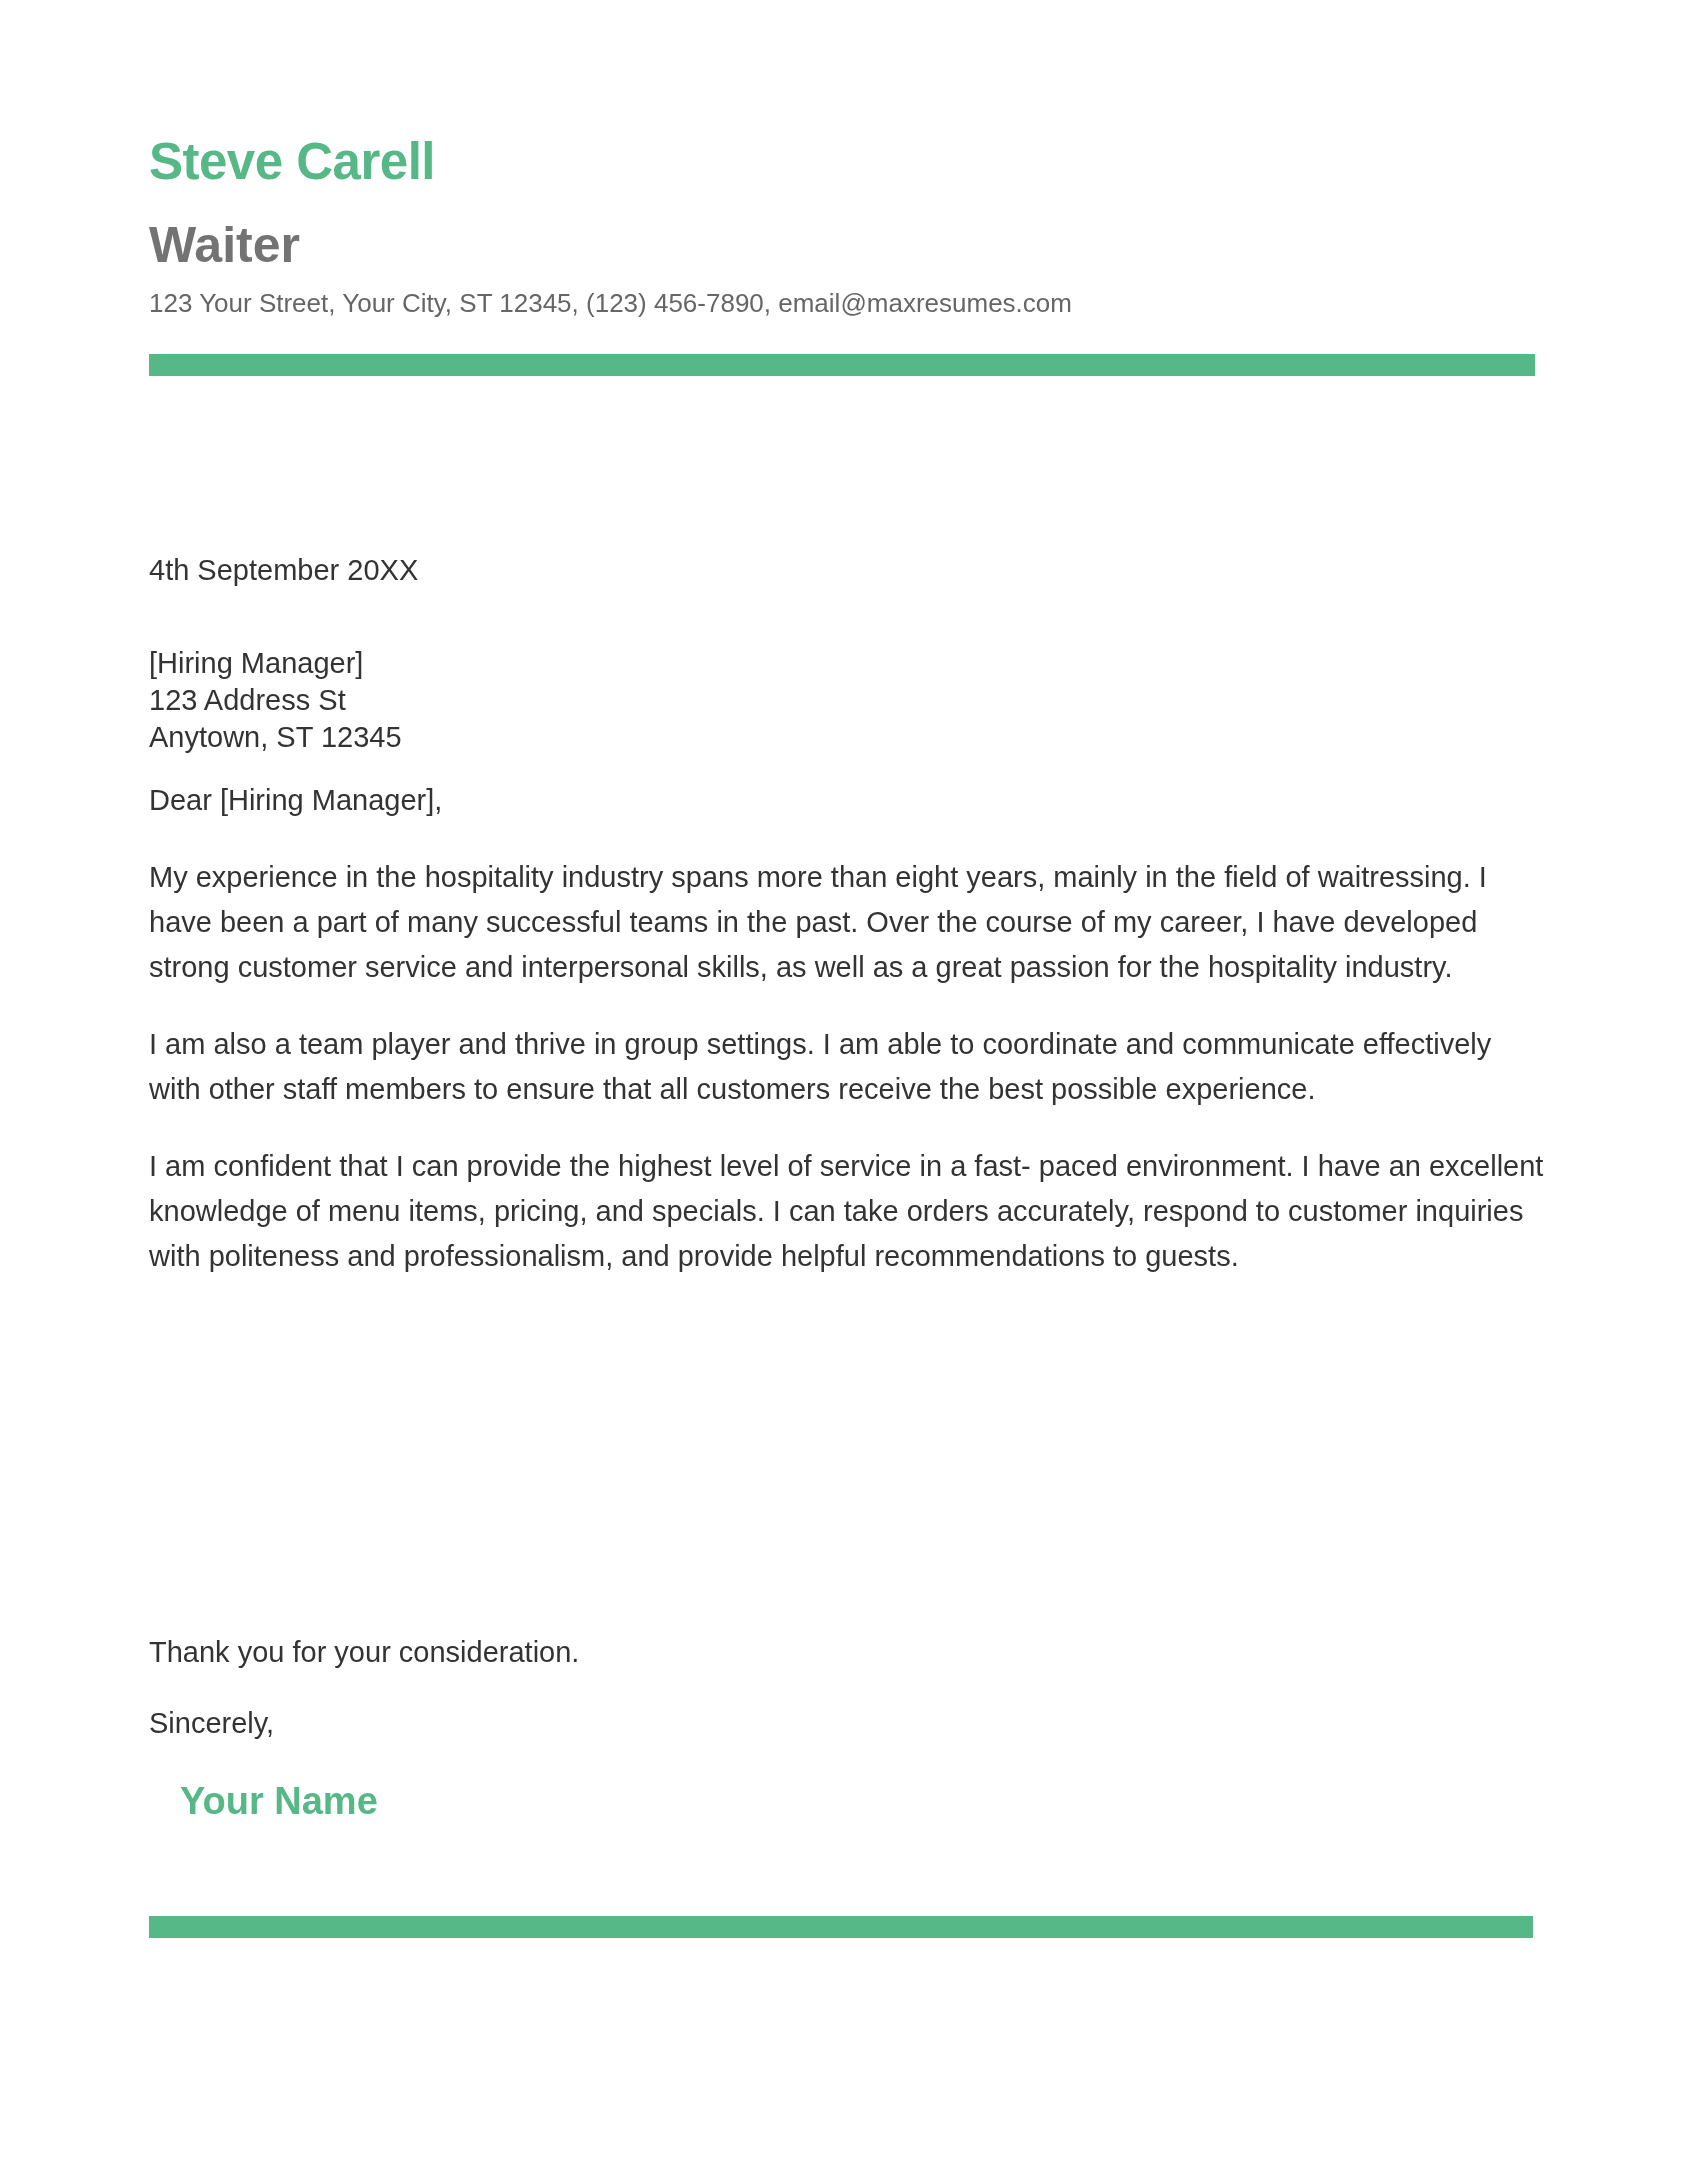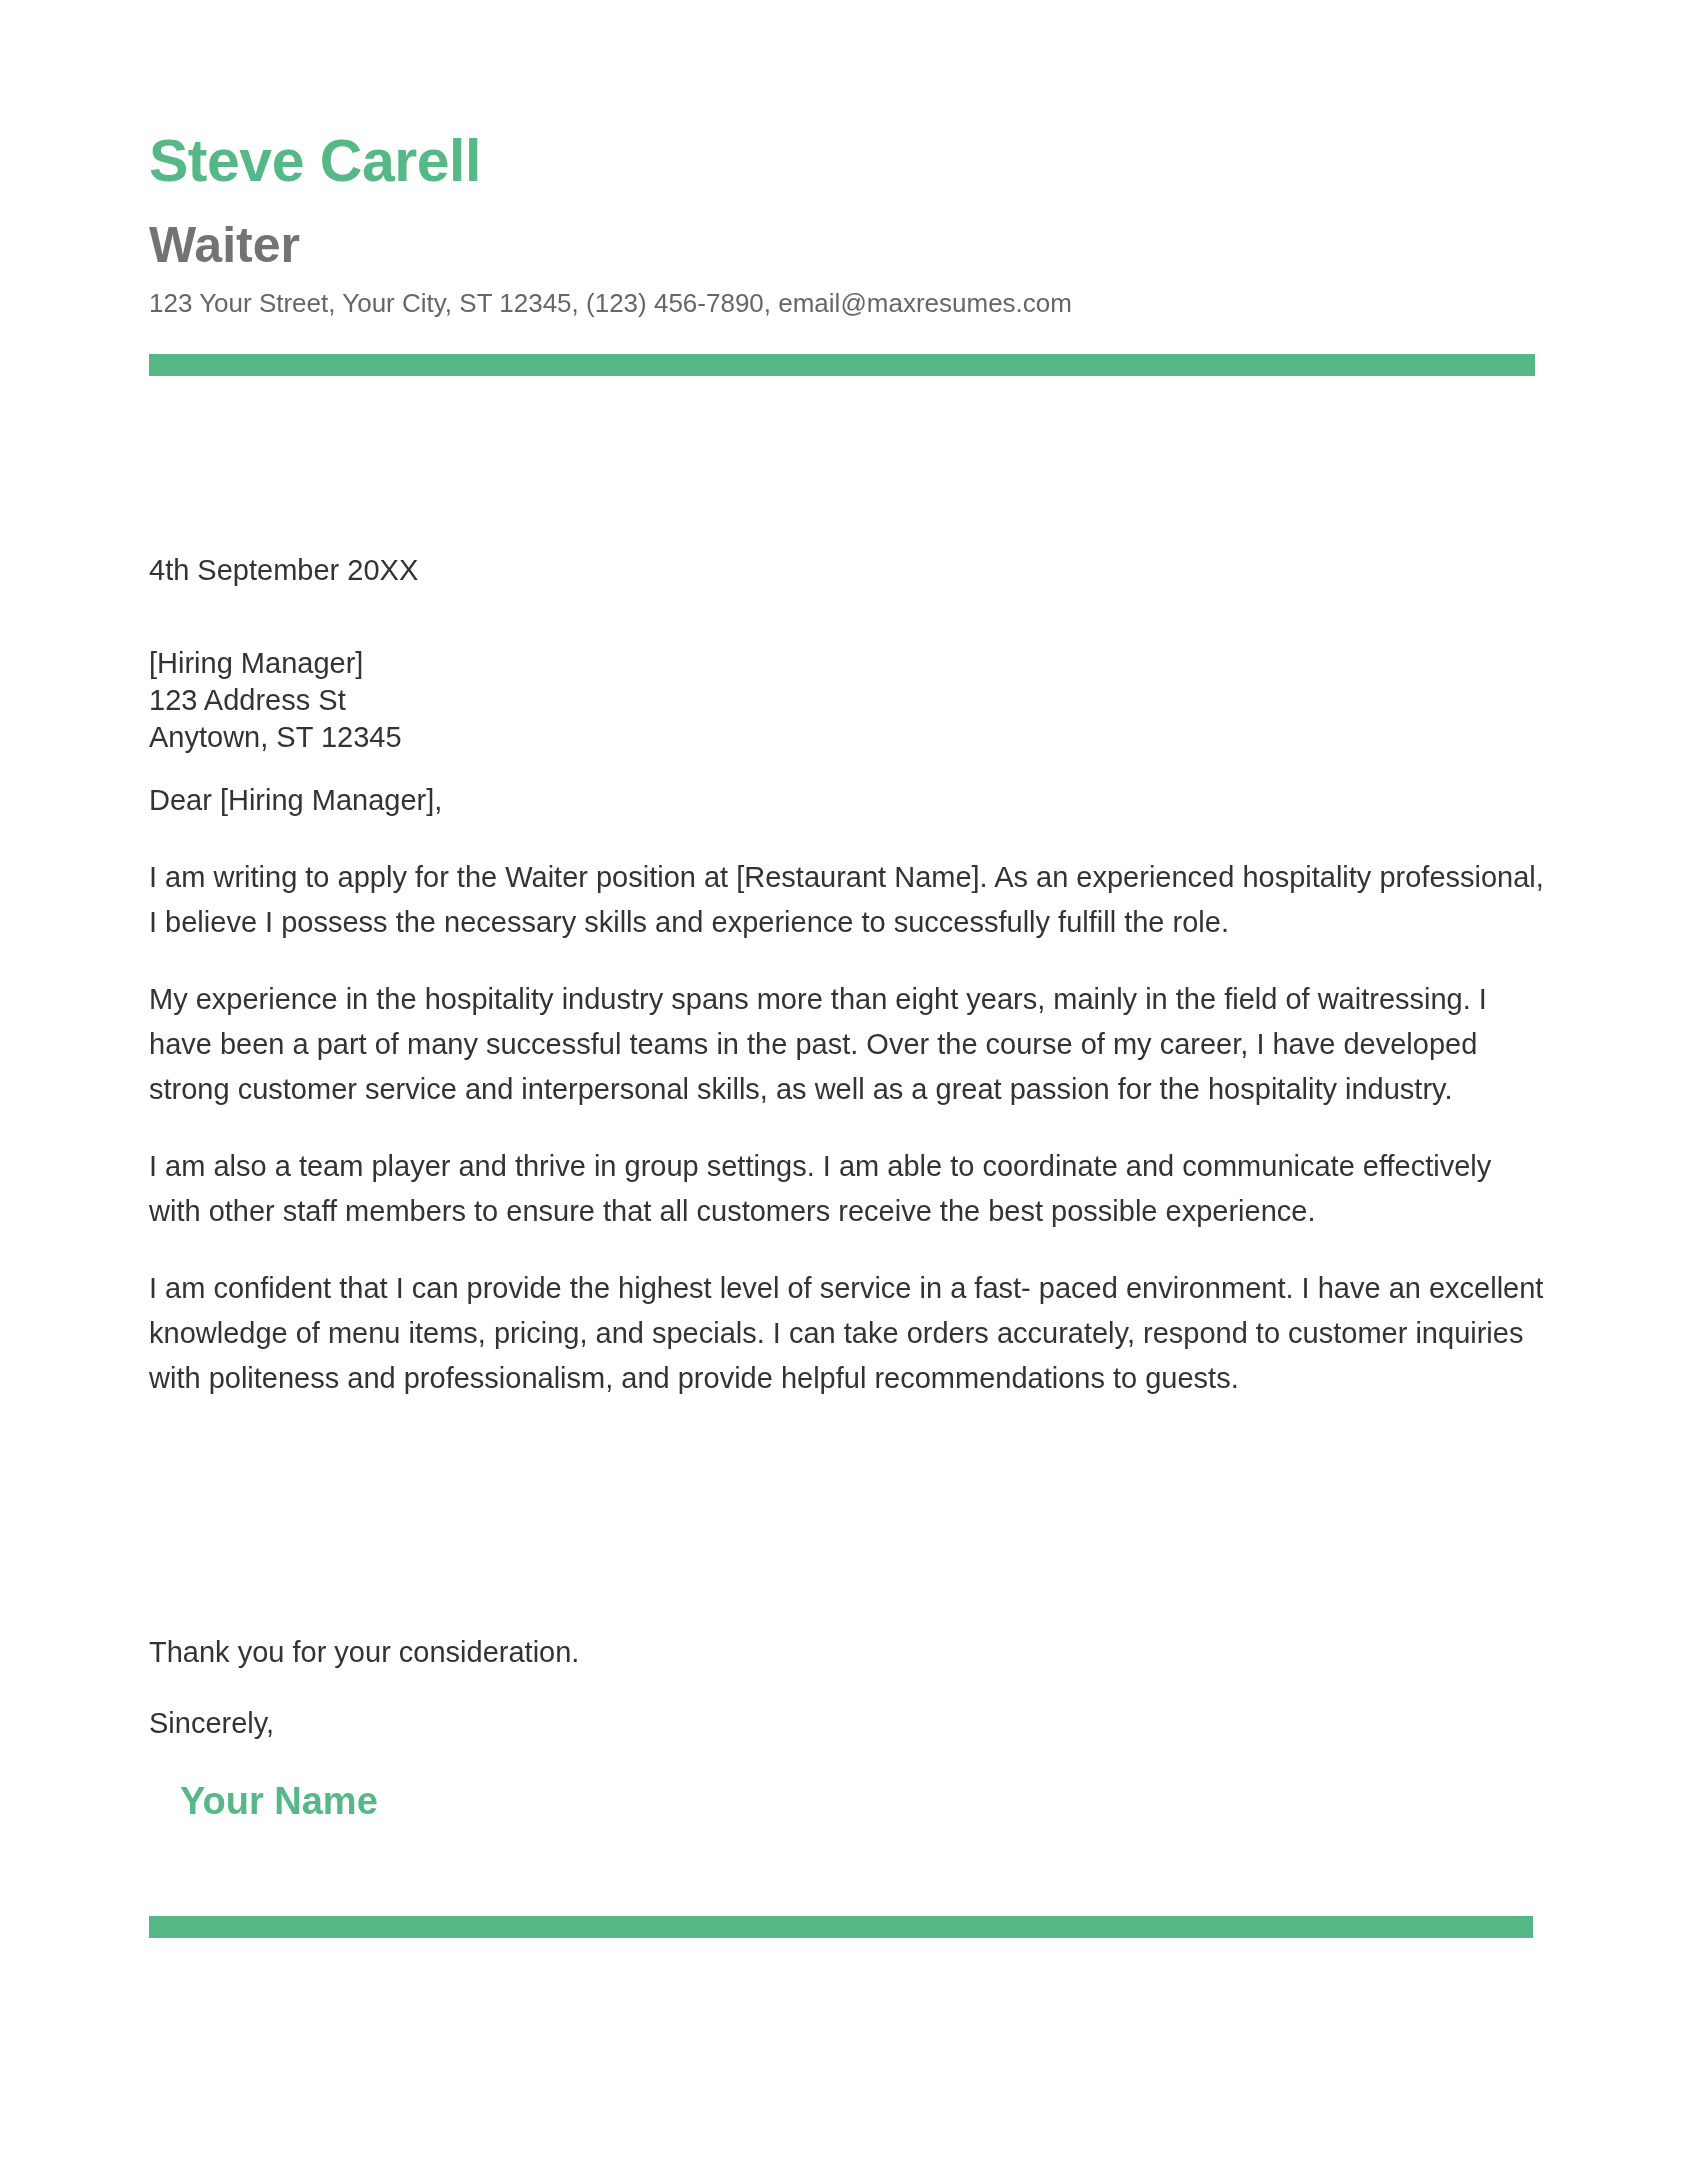--- a/index.html
+++ b/index.html
@@ -6,7 +6,7 @@
   body { width: 1683px; height: 2178px; position: relative; overflow: hidden;
          font-family: "Liberation Sans", "DejaVu Sans", sans-serif; color: #333333; }
   .abs { position: absolute; left: 149px; white-space: nowrap; }
-  .name { top: 127px; font-size: 59px; font-weight: bold; color: #56b886; line-height: 69px; letter-spacing: -0.5px; }
+  .name { top: 127px; font-size: 51px; font-weight: bold; color: #56b886; line-height: 69px; letter-spacing: -0.5px; }
   .title { top: 218px; font-size: 50px; font-weight: bold; color: #737373; line-height: 55px; }
   .contact { top: 287px; font-size: 26px; color: #666666; line-height: 32px; }
   .bar { position: absolute; left: 149px; height: 22px; background: #56b886; }

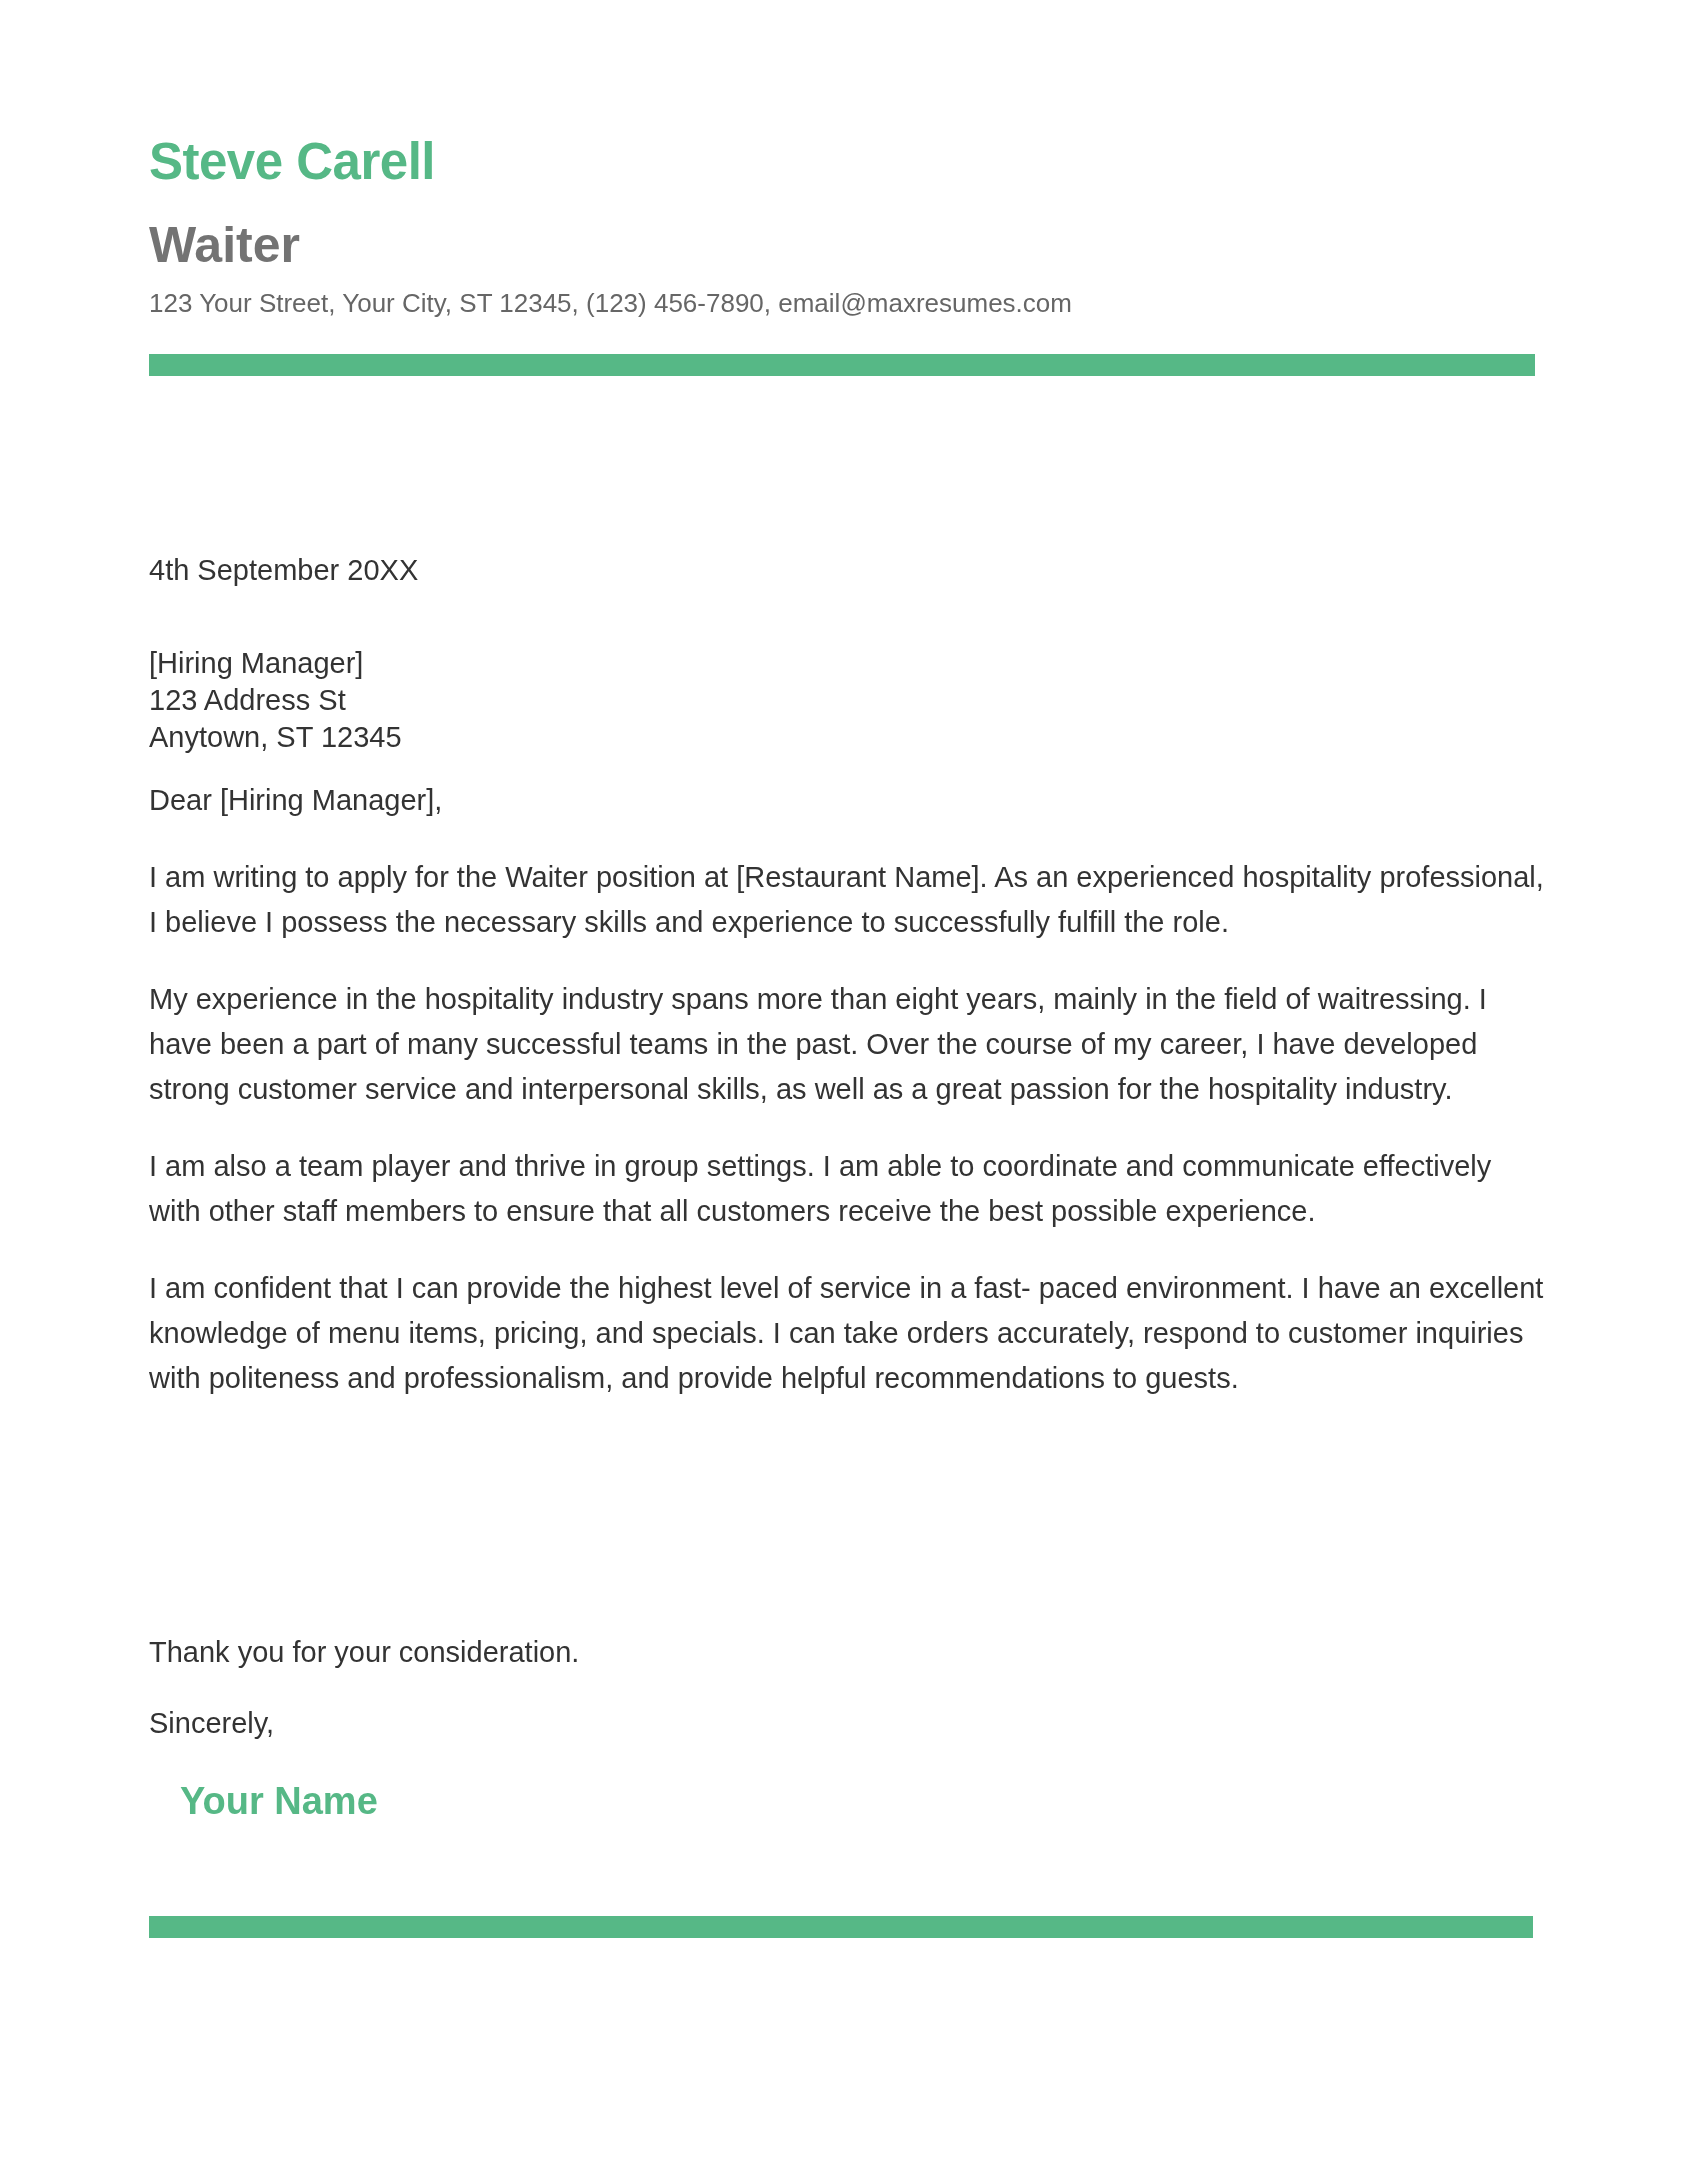--- a/index.html
+++ b/index.html
@@ -42,7 +42,6 @@
 <div class="abs line greeting">Dear [Hiring Manager],</div>
 
 <div class="body">
-  <p class="para">I am writing to apply for the Waiter position at [Restaurant Name]. As an experienced hospitality professional, I believe I possess the necessary skills and experience to successfully fulfill the role.</p>
   <p class="para">My experience in the hospitality industry spans more than eight years, mainly in the field of waitressing. I have been a part of many successful teams in the past. Over the course of my career, I have developed strong customer service and interpersonal skills, as well as a great passion for the hospitality industry.</p>
   <p class="para">I am also a team player and thrive in group settings. I am able to coordinate and communicate effectively with other staff members to ensure that all customers receive the best possible experience.</p>
   <p class="para">I am confident that I can provide the highest level of service in a fast- paced environment. I have an excellent knowledge of menu items, pricing, and specials. I can take orders accurately, respond to customer inquiries with politeness and professionalism, and provide helpful recommendations to guests.</p>

